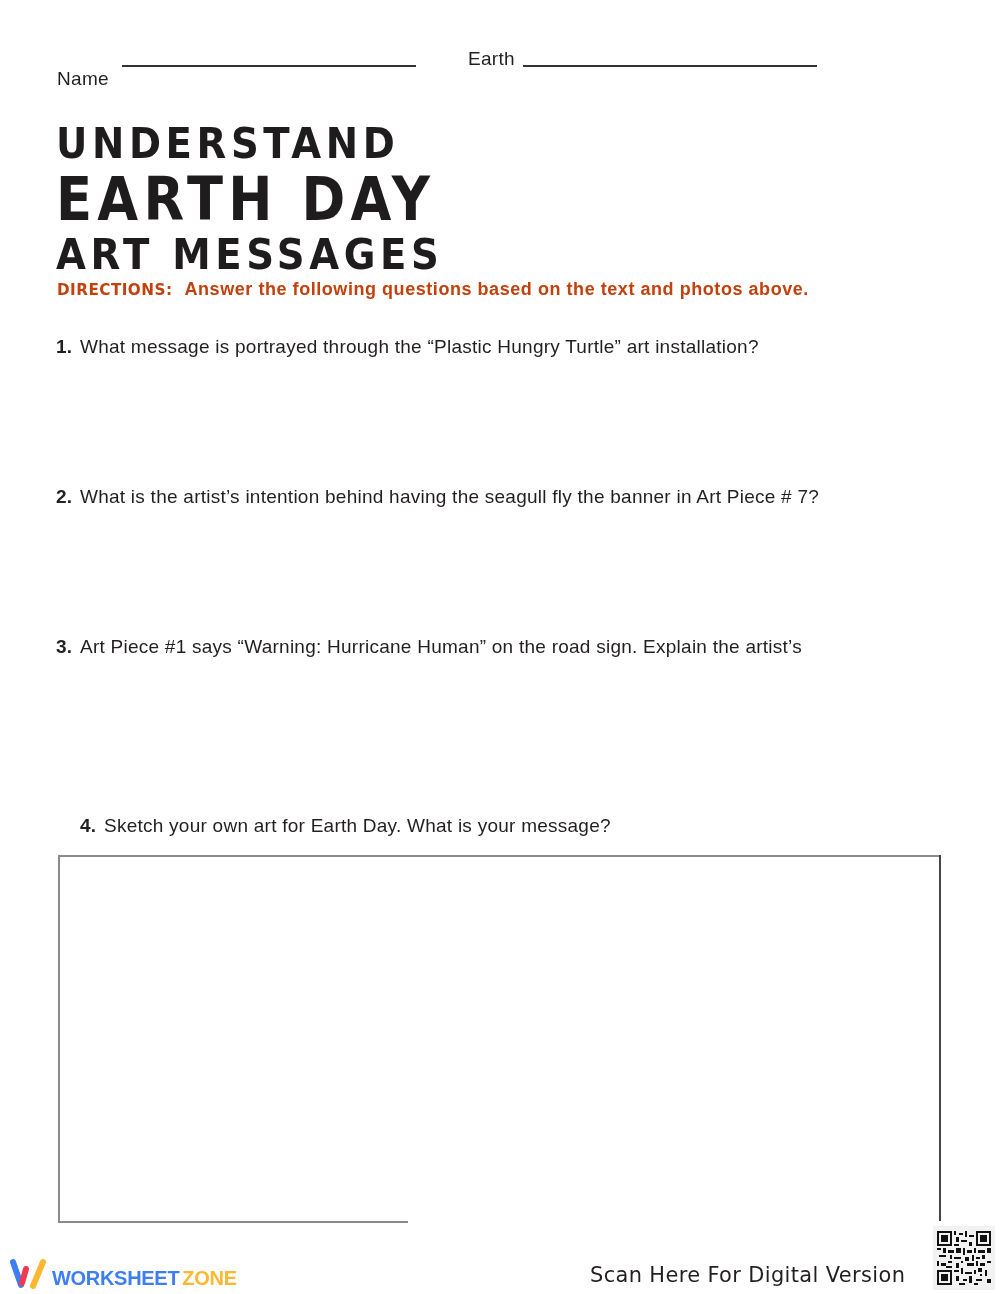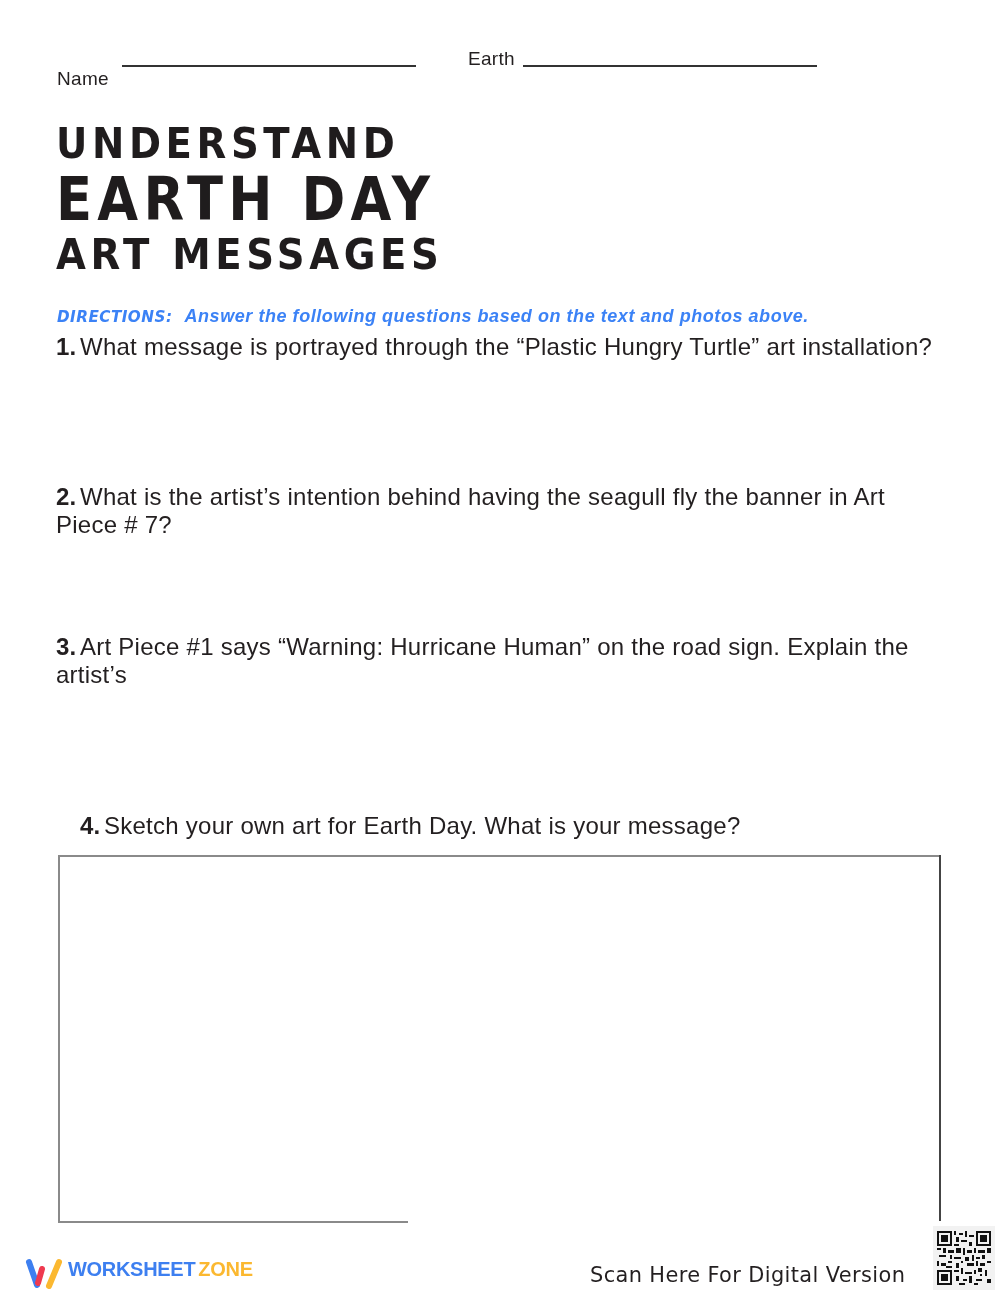--- a/index.html
+++ b/index.html
@@ -14,7 +14,7 @@
   .t2 { top: 164px; font-size: 60px; letter-spacing: 6px; transform: scaleX(0.88); transform-origin: left; }
   .t3 { top: 230px; font-size: 42px; letter-spacing: 5px; transform: scaleX(0.92); transform-origin: left; }
 
-  .directions { position: absolute; left: 57px; top: 306px; font-size: 18px; font-weight: bold; white-space: nowrap; color: #3b82f6; font-style: italic; }
+  .directions { position: absolute; left: 57px; top: 279px; font-size: 18px; font-weight: bold; white-space: nowrap; color: #c2410c; }
   .dir-label { font-family: "DejaVu Sans", sans-serif; font-size: 16px; letter-spacing: 0.5px; display: inline-block; transform: scaleX(0.95); transform-origin: left; margin-right: 6px; }
   .dir-text { font-family: "Liberation Sans", sans-serif; letter-spacing: 0.55px; }
 

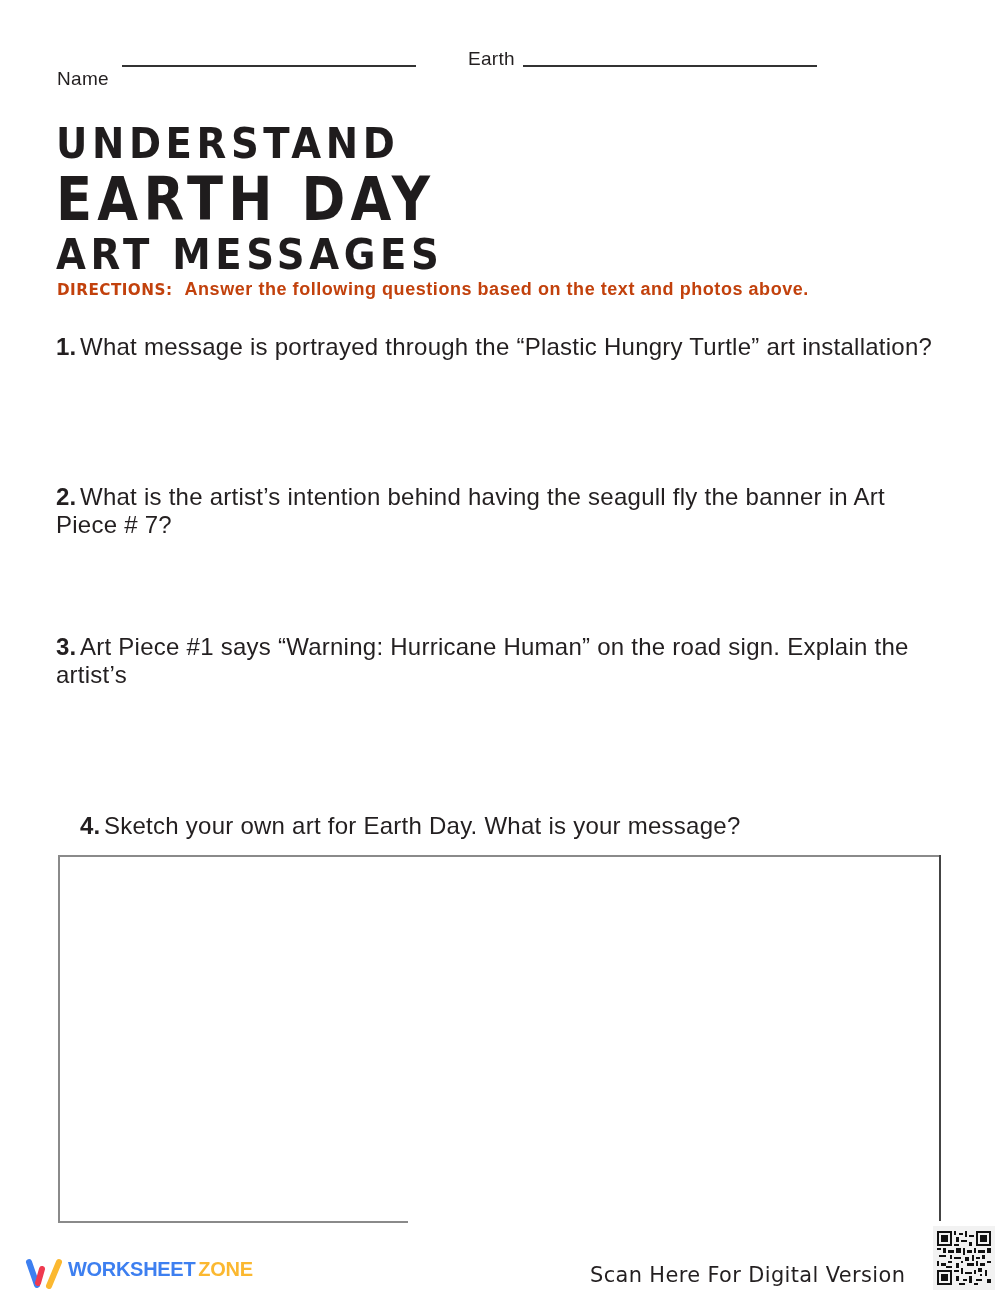--- a/index.html
+++ b/index.html
@@ -18,7 +18,7 @@
   .dir-label { font-family: "DejaVu Sans", sans-serif; font-size: 16px; letter-spacing: 0.5px; display: inline-block; transform: scaleX(0.95); transform-origin: left; margin-right: 6px; }
   .dir-text { font-family: "Liberation Sans", sans-serif; letter-spacing: 0.55px; }
 
-  .question { position: absolute; left: 56px; font-size: 24px; line-height: 28px; letter-spacing: 0.25px; color: #231f20; width: 880px; }
+  .question { position: absolute; left: 56px; font-size: 19px; line-height: 28px; letter-spacing: 0.25px; color: #231f20; width: 880px; }
   .q-num { font-weight: bold; display: inline-block; width: 24px; }
   .q-line2 { padding-left: 24px; display: block; }
 

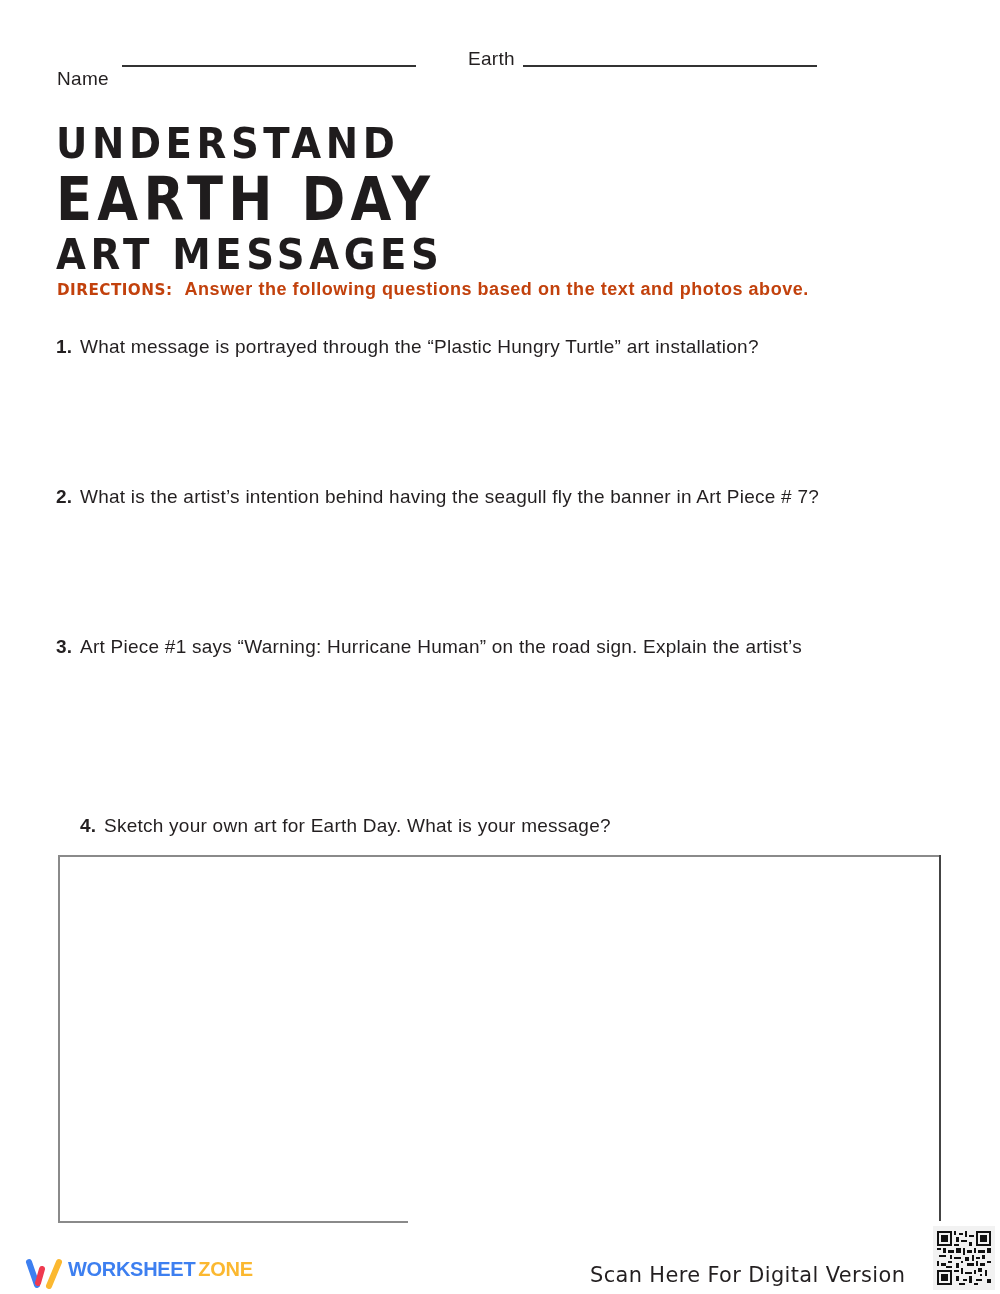--- a/index.html
+++ b/index.html
@@ -27,7 +27,7 @@
   .sketch-right { position: absolute; left: 939px; top: 855px; width: 2px; height: 366px; background: #444; }
   .sketch-bottom { position: absolute; left: 58px; top: 1221px; width: 350px; height: 1.5px; background: #8a8a8a; }
 
-  .logo { position: absolute; left: 24px; top: 1258px; display: flex; align-items: flex-start; }
+  .logo { position: absolute; left: 8px; top: 1258px; display: flex; align-items: flex-end; }
   .logo-mark { width: 40px; height: 32px; position: relative; }
   .logo-text { font-family: "Liberation Sans", sans-serif; font-weight: bold; font-size: 20px; letter-spacing: -0.3px; margin-left: 4px; }
   .logo-ws { color: #3d7ff0; }

